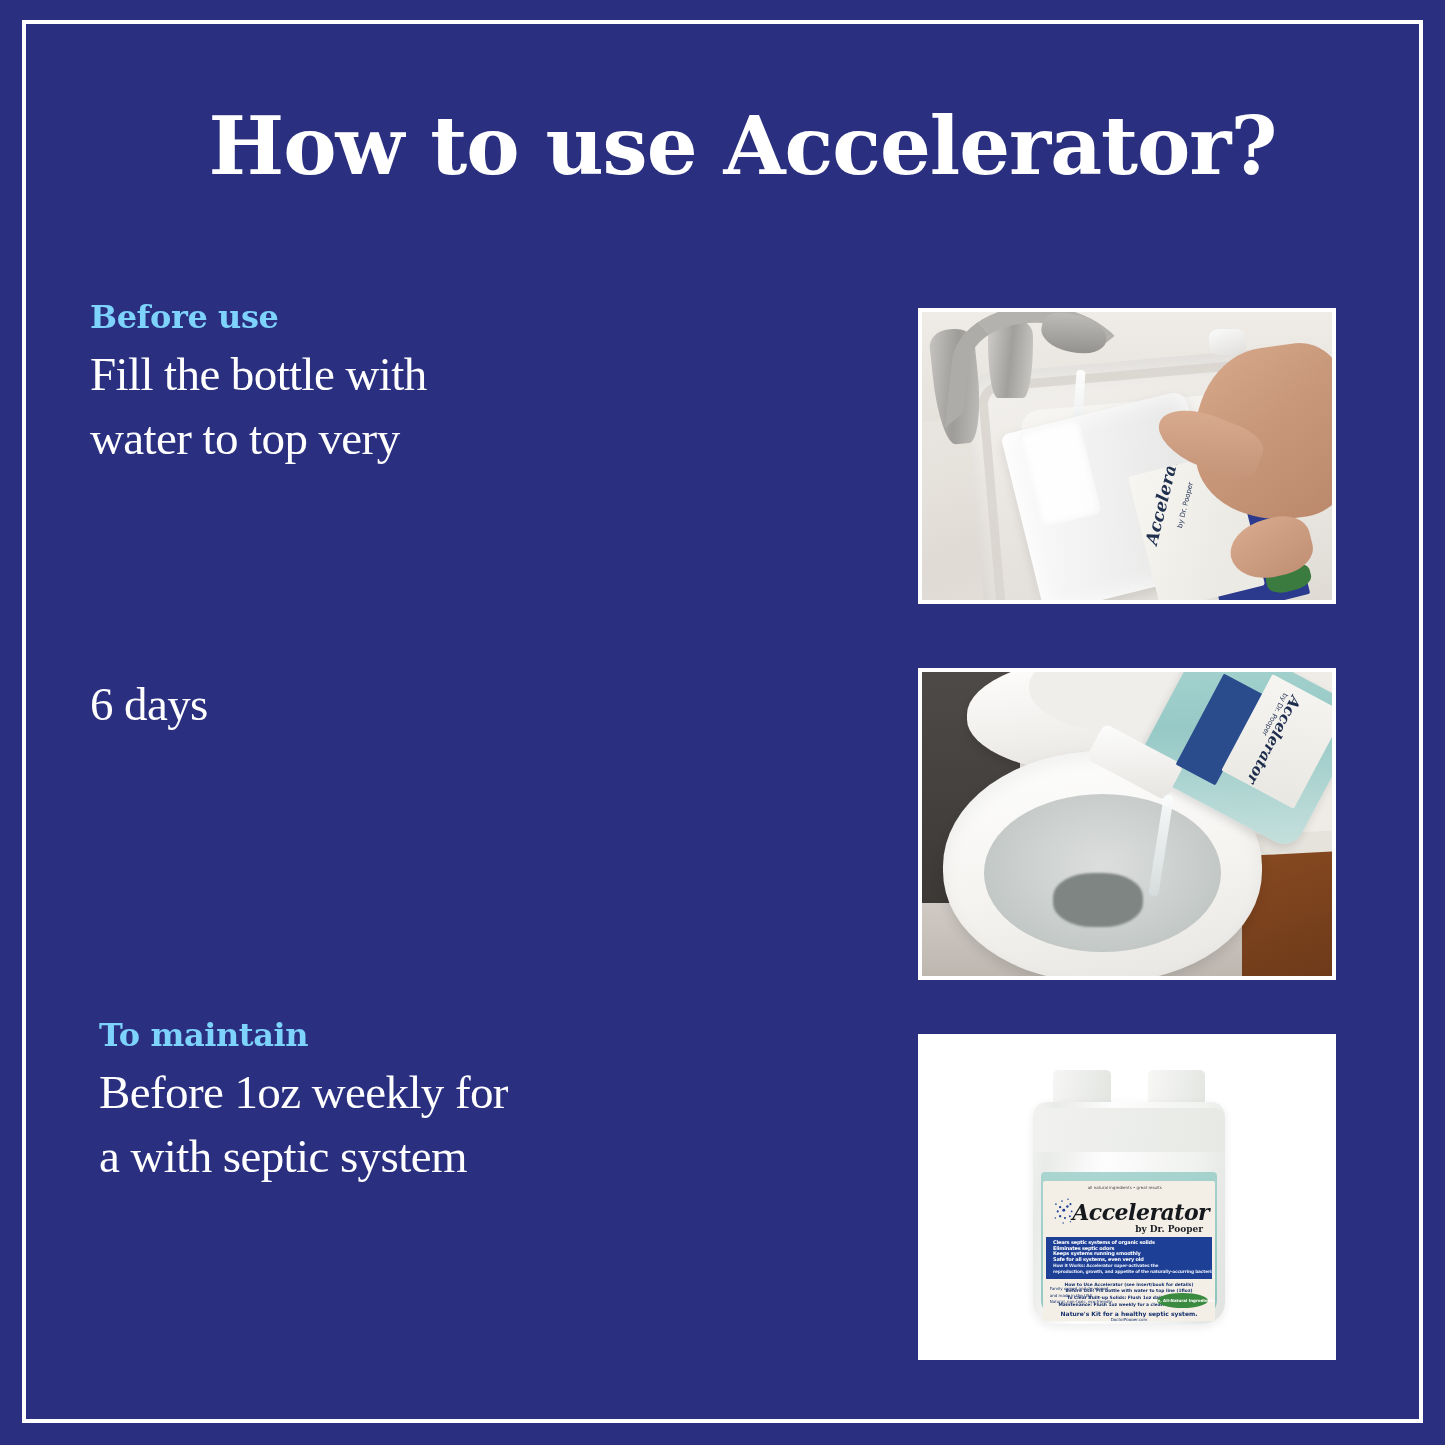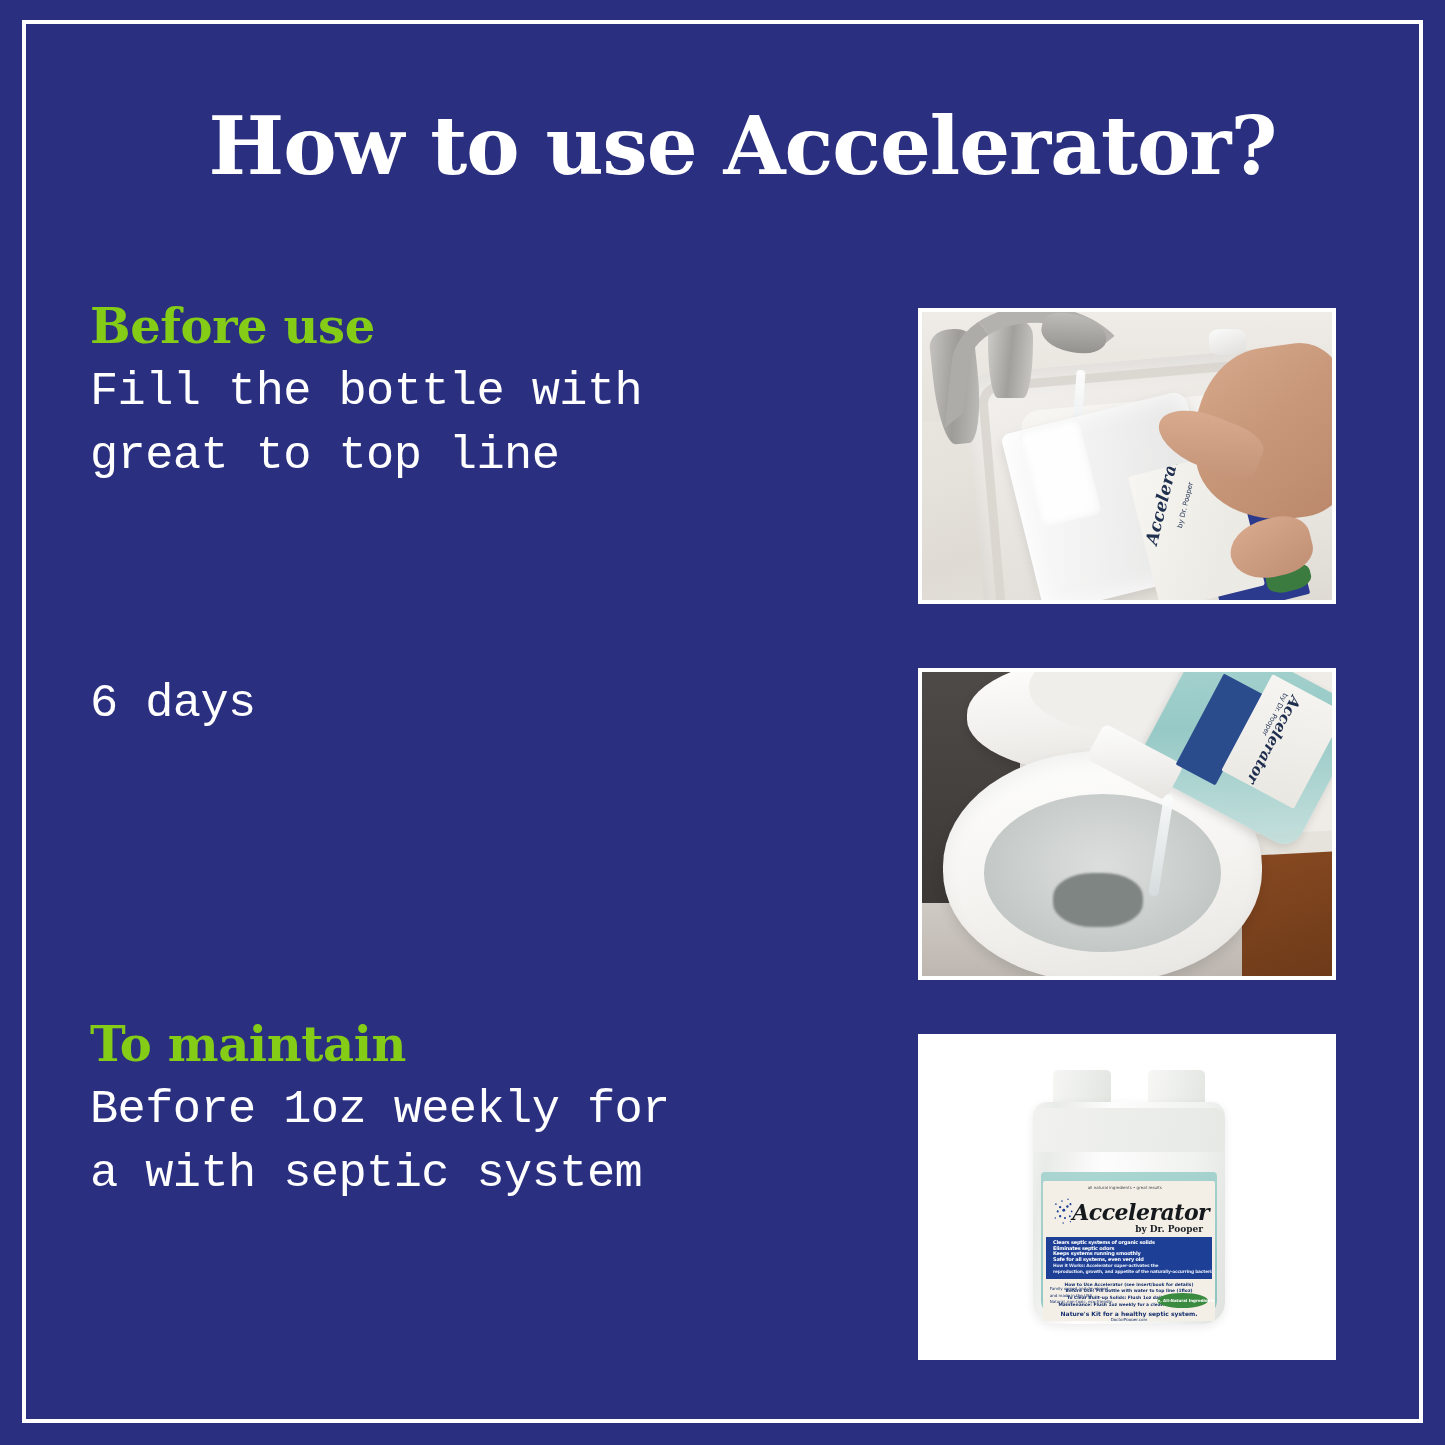--- a/index.html
+++ b/index.html
@@ -55,10 +55,10 @@
     margin-bottom: 0;
   }
   .step-heading {
-    color: #84cc16;
+    color: #7dd3fc;
     font-family: "DejaVu Serif", serif;
     font-weight: bold;
-    font-size: 48px;
+    font-size: 32px;
     line-height: 1.12;
     letter-spacing: -0.4px;
     margin: 0 0 6px 0;

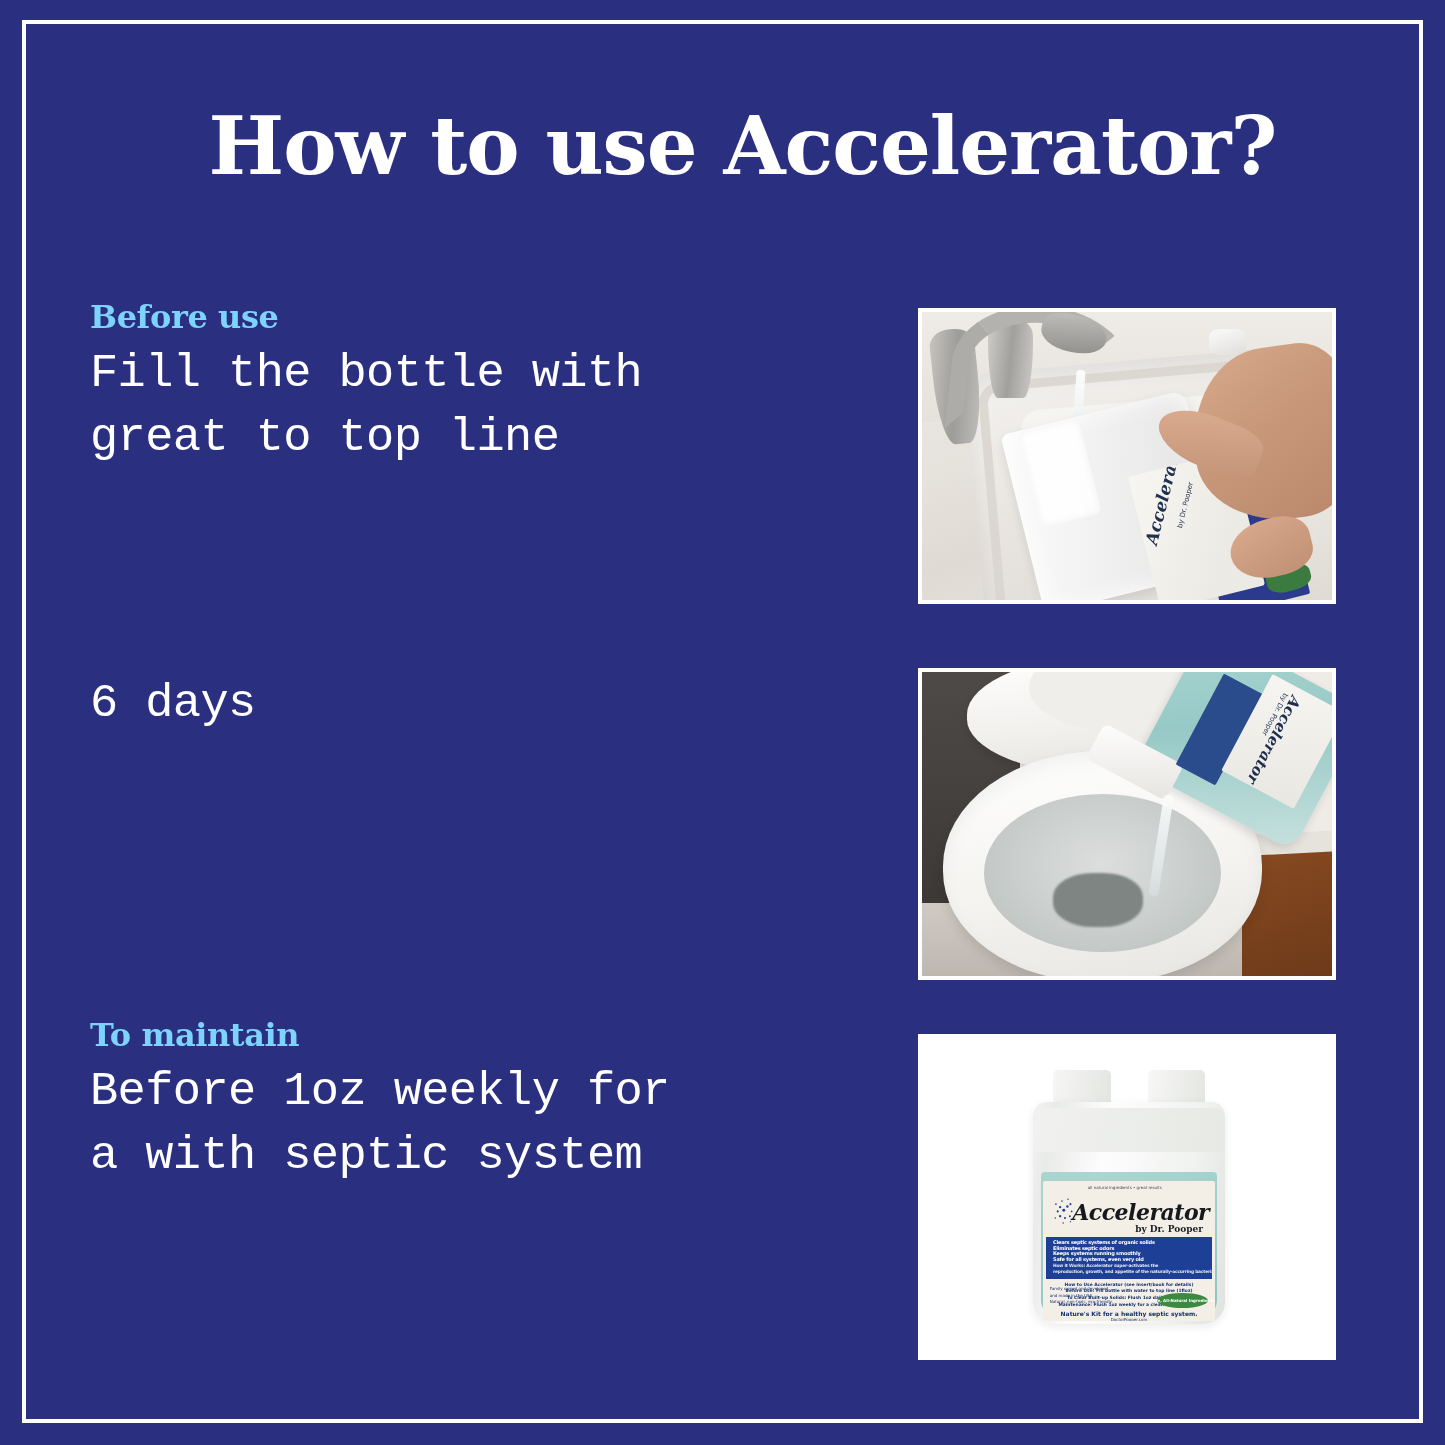--- a/index.html
+++ b/index.html
@@ -66,7 +66,7 @@
   }
   .step-body {
     color: #ffffff;
-    font-family: Liberation Mono, monospace;
+    font-family: Liberation Serif, serif;
     font-weight: normal;
     font-size: 47px;
     line-height: 64px;

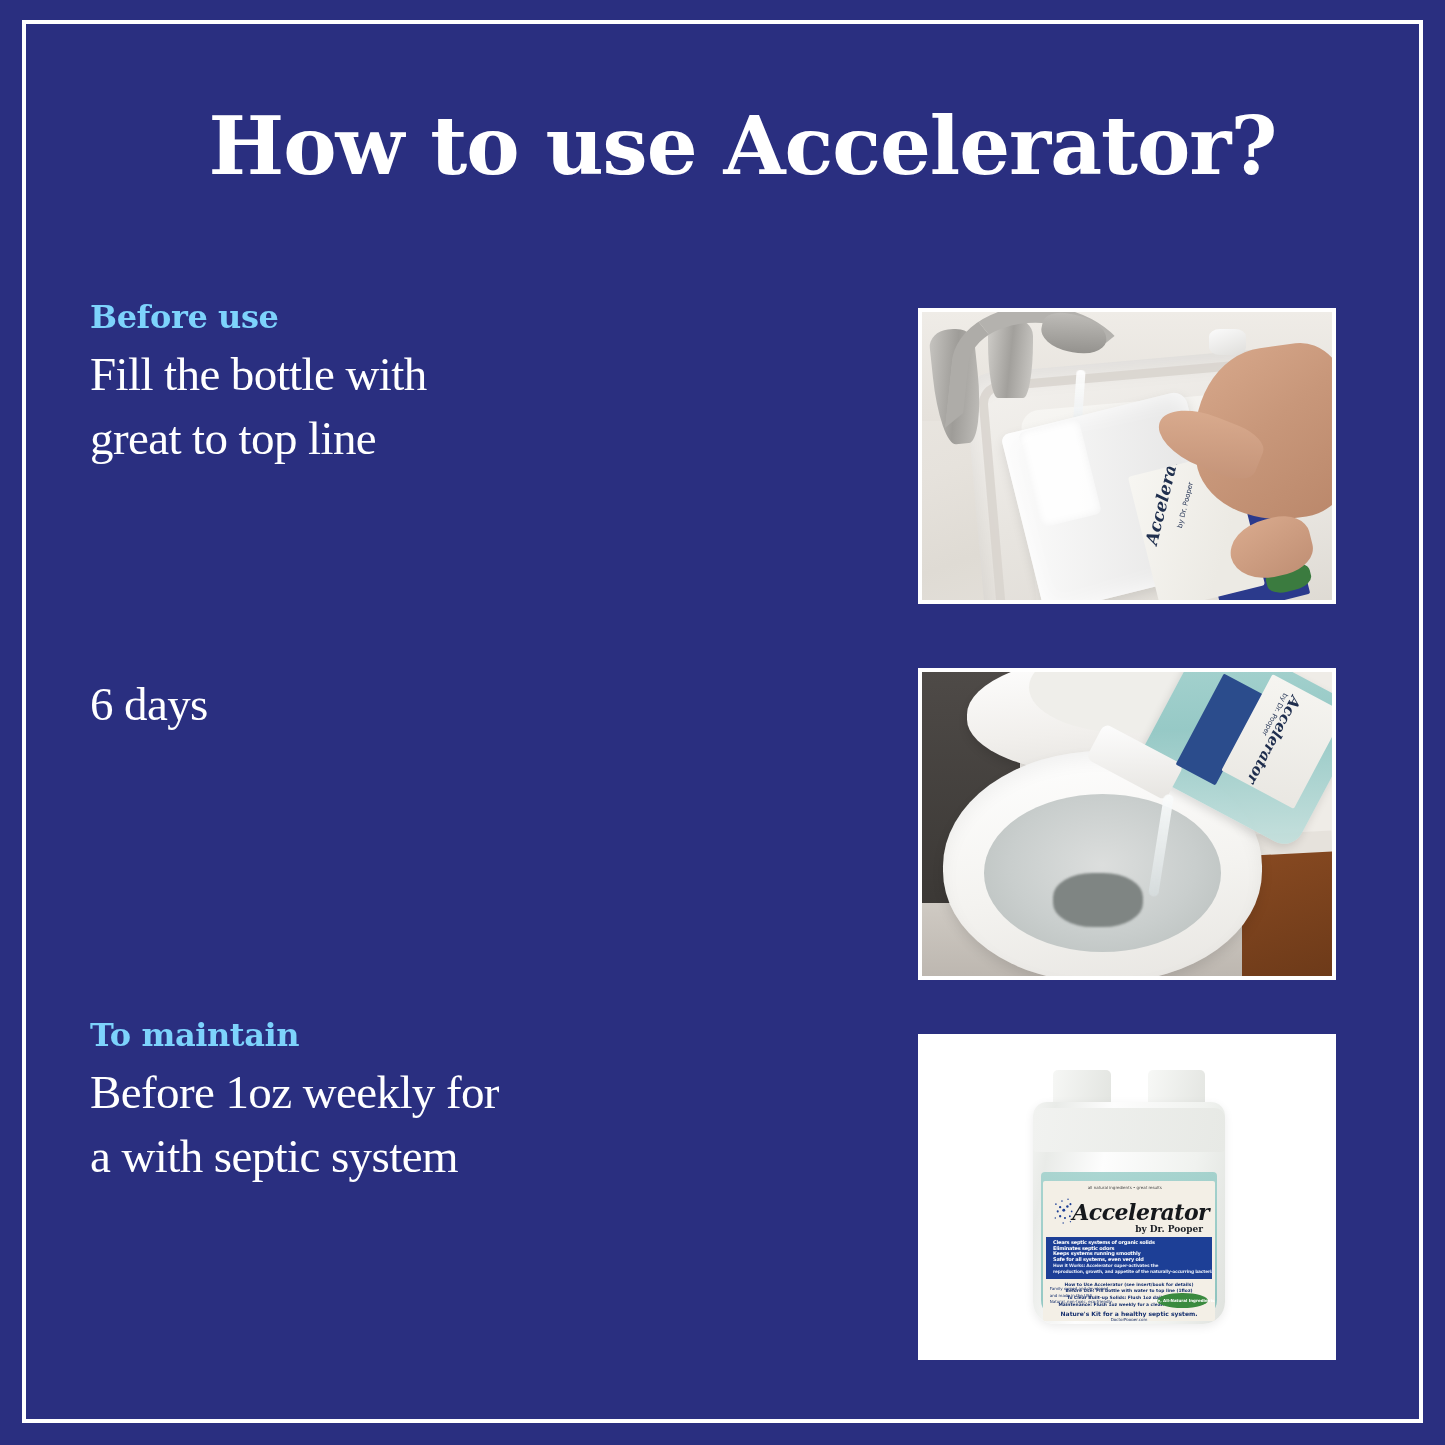--- a/index.html
+++ b/index.html
@@ -490,7 +490,7 @@
       <div class="step-heading">Before use</div>
       <div class="step-body">
         <span class="line">Fill the bottle with</span>
-        <span class="line">great to top line</span>
+        <span class="line">water to top very</span>
       </div>
     </div>
 

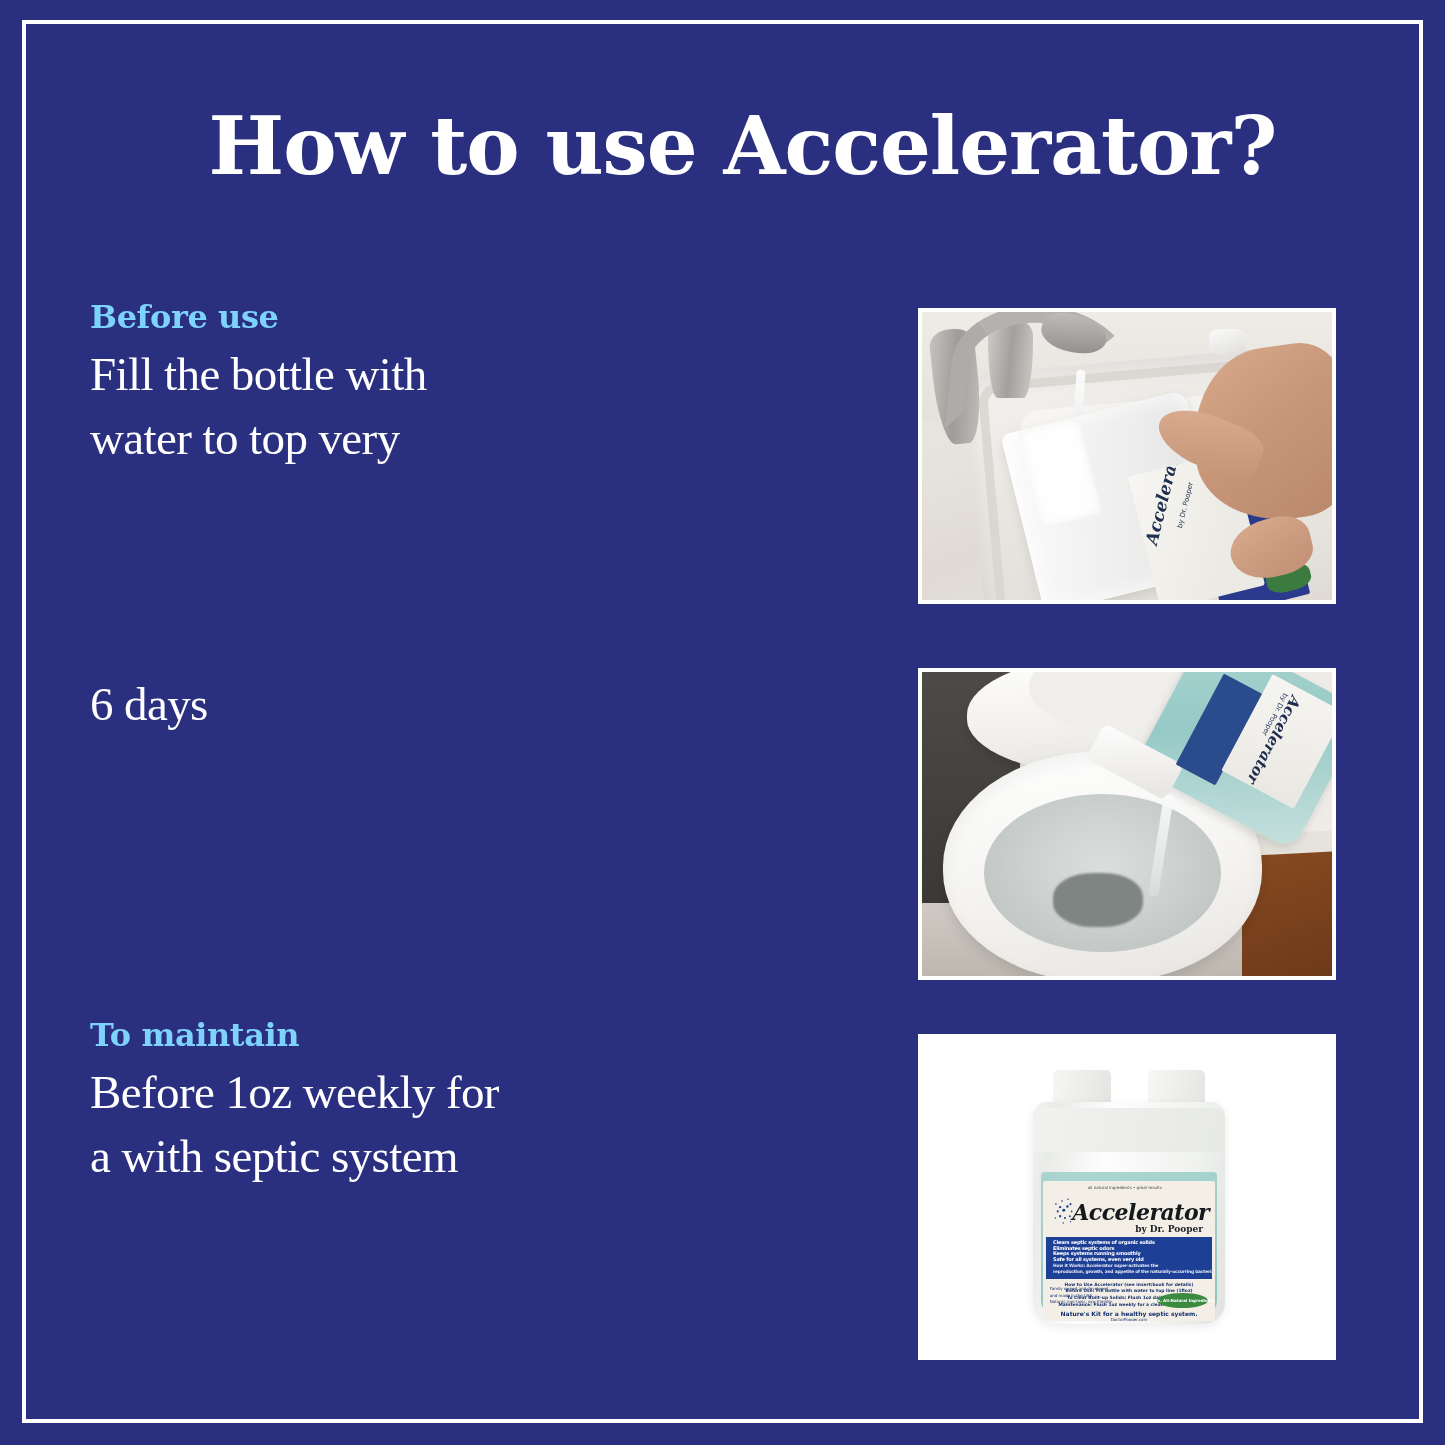--- a/index.html
+++ b/index.html
@@ -81,7 +81,7 @@
   
   .step-1 { position: absolute; left: 0; top: 0; }
   .step-2 { position: absolute; left: 0; top: 372px; }
-  .step-3 { position: absolute; left: 0; top: 718px; }
+  .step-3 { position: absolute; left: 9px; top: 718px; }
 
   
   .photo {

